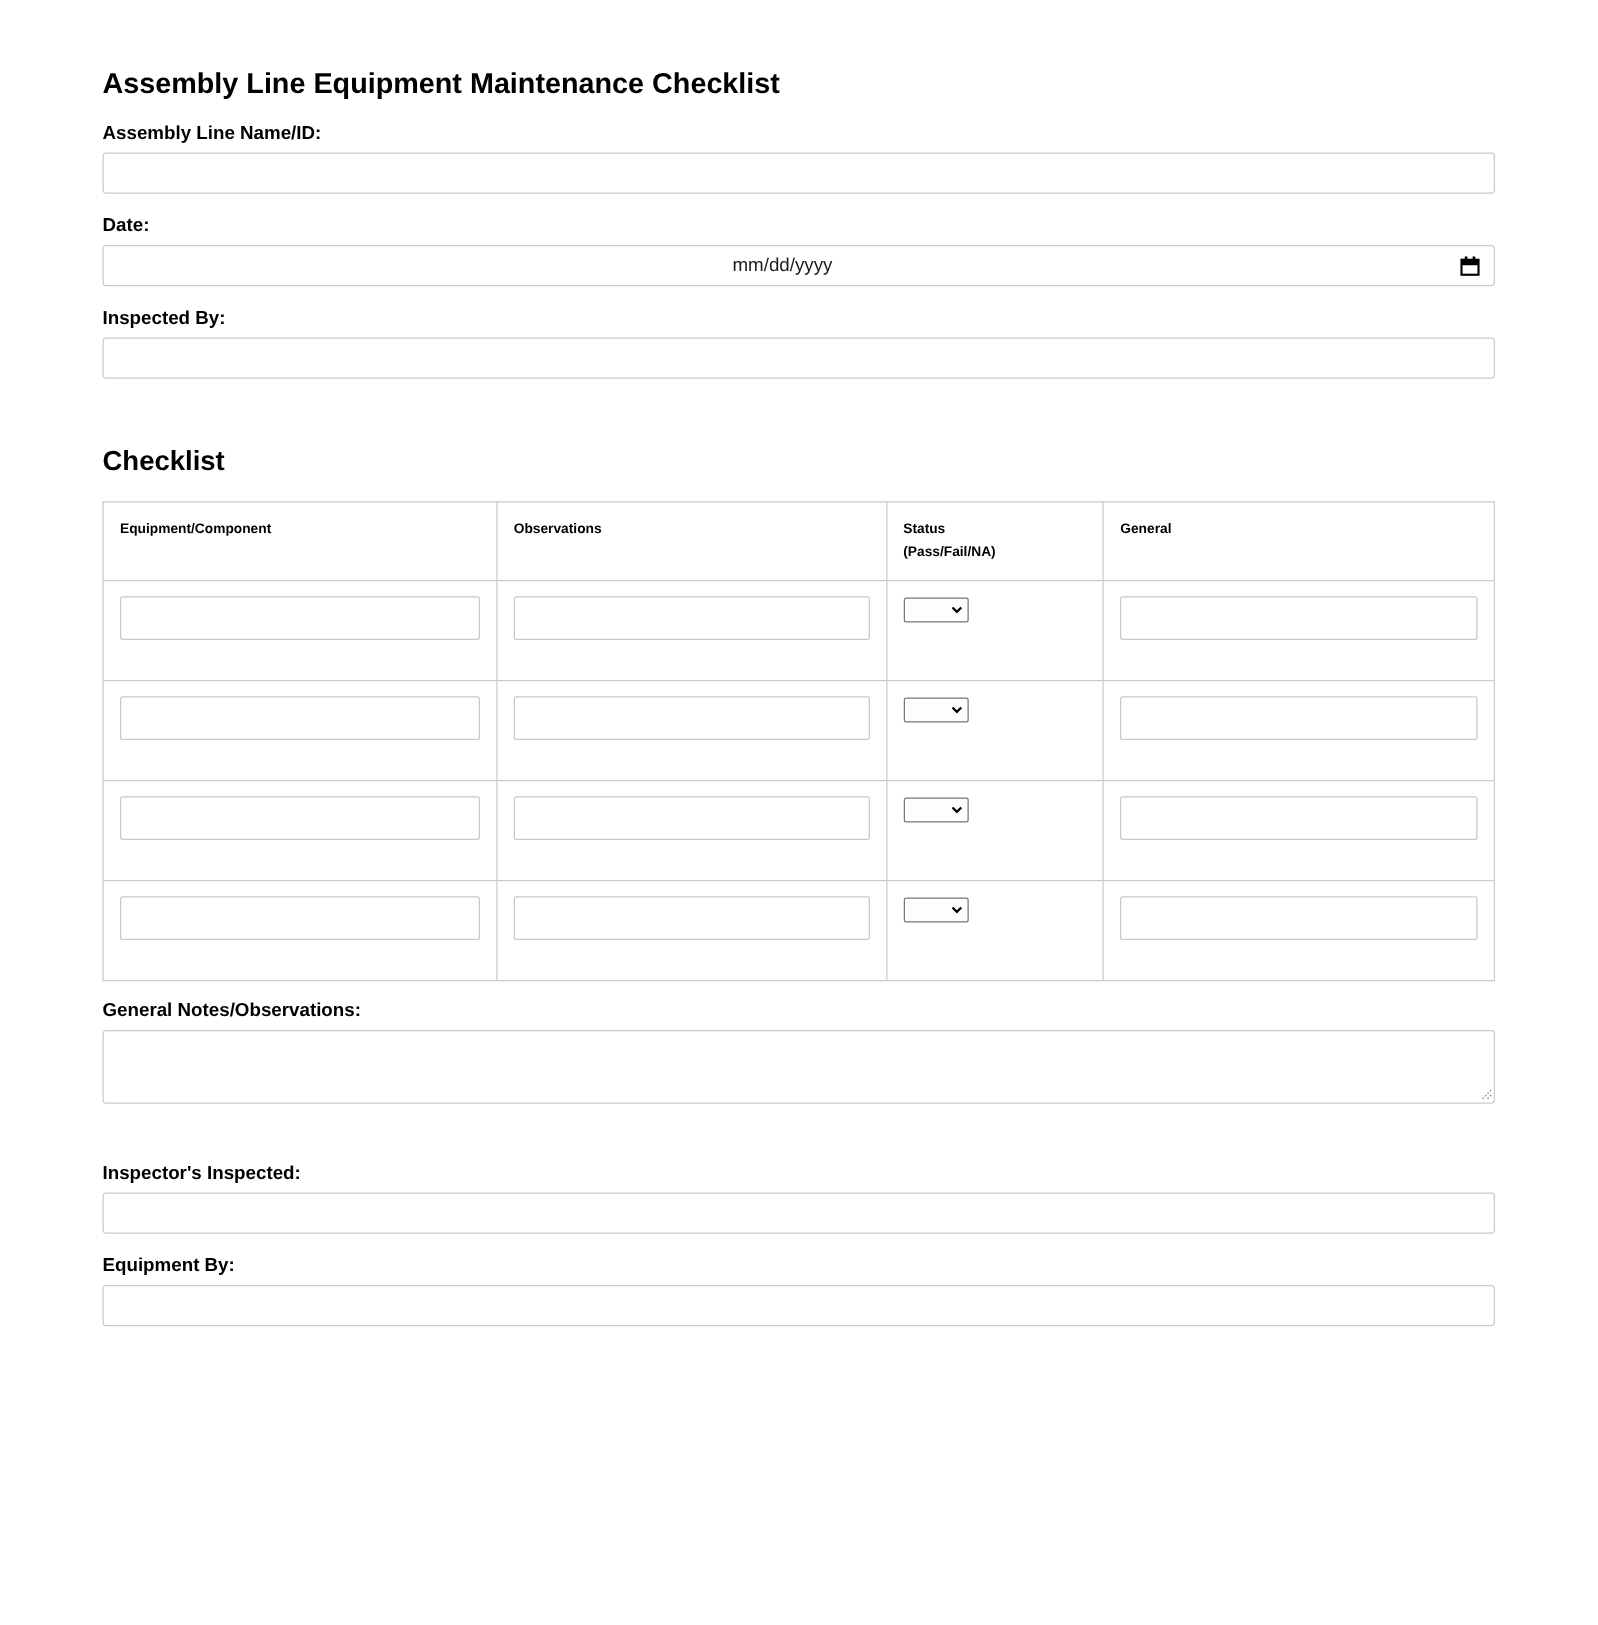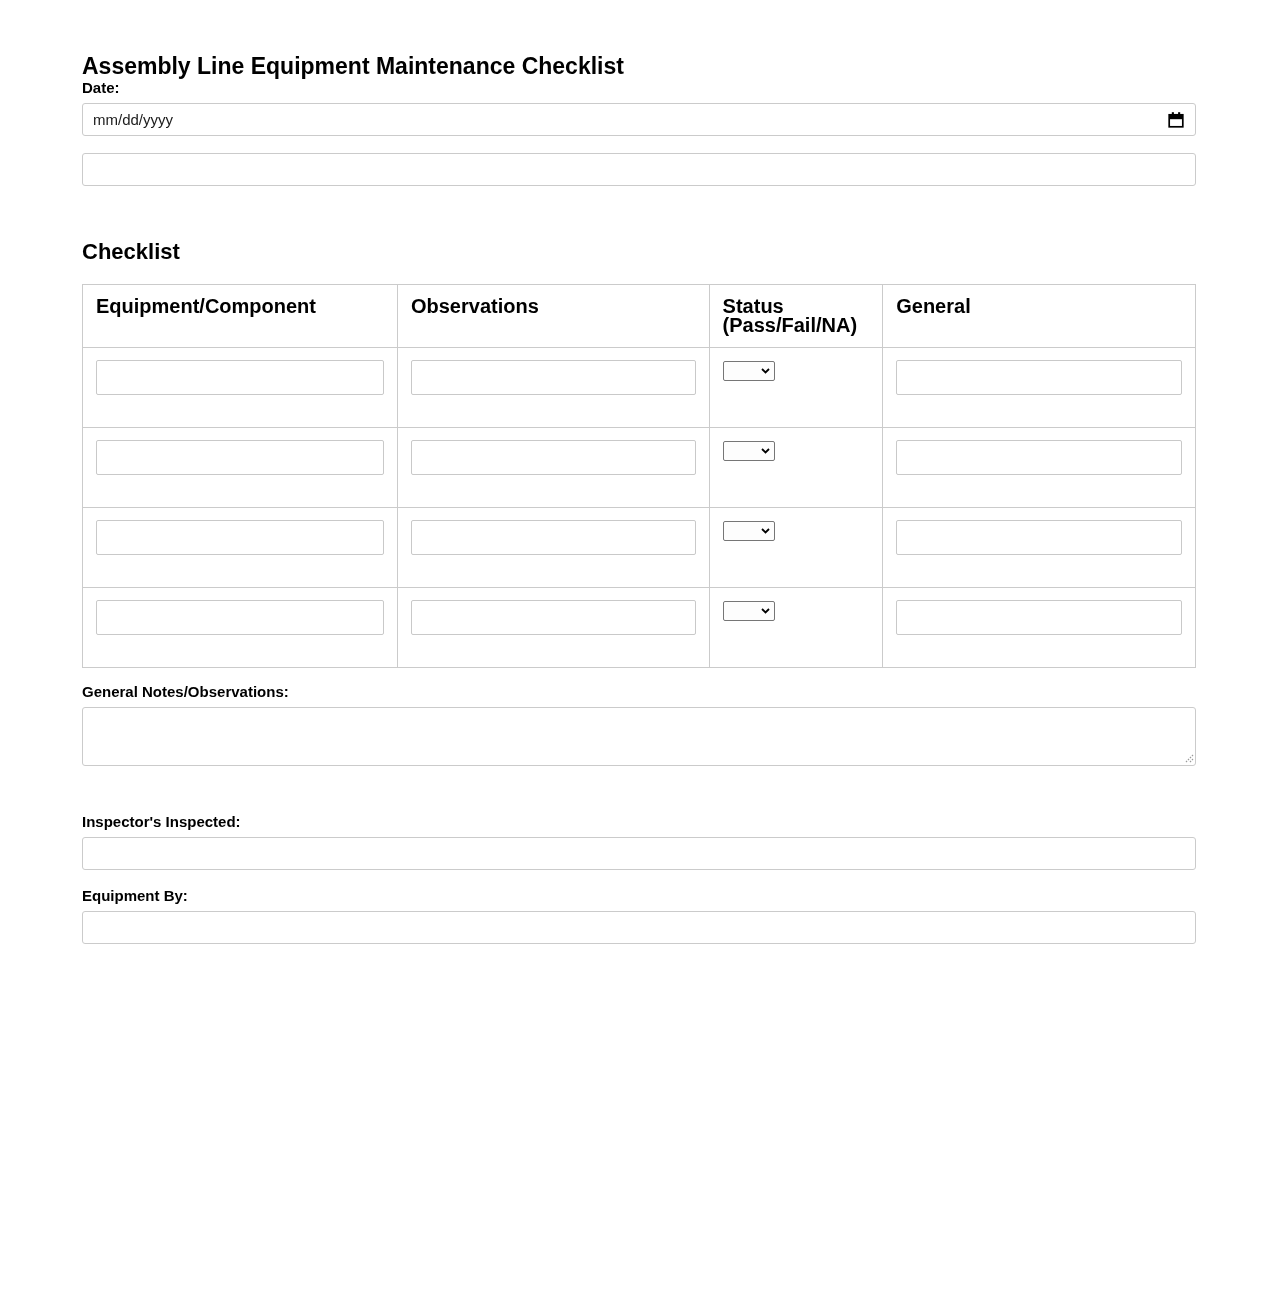--- a/index.html
+++ b/index.html
@@ -149,6 +149,10 @@
 
   <h1 class="page-title">Assembly Line Equipment Maintenance Checklist</h1>
 
+  <div class="form-group first-group">
+    <label class="form-label">Assembly Line Name/ID:</label>
+    <input type="text" class="text-input" value="" style="">
+  </div>
 
   <div class="form-group">
     <label class="form-label">Date:</label>

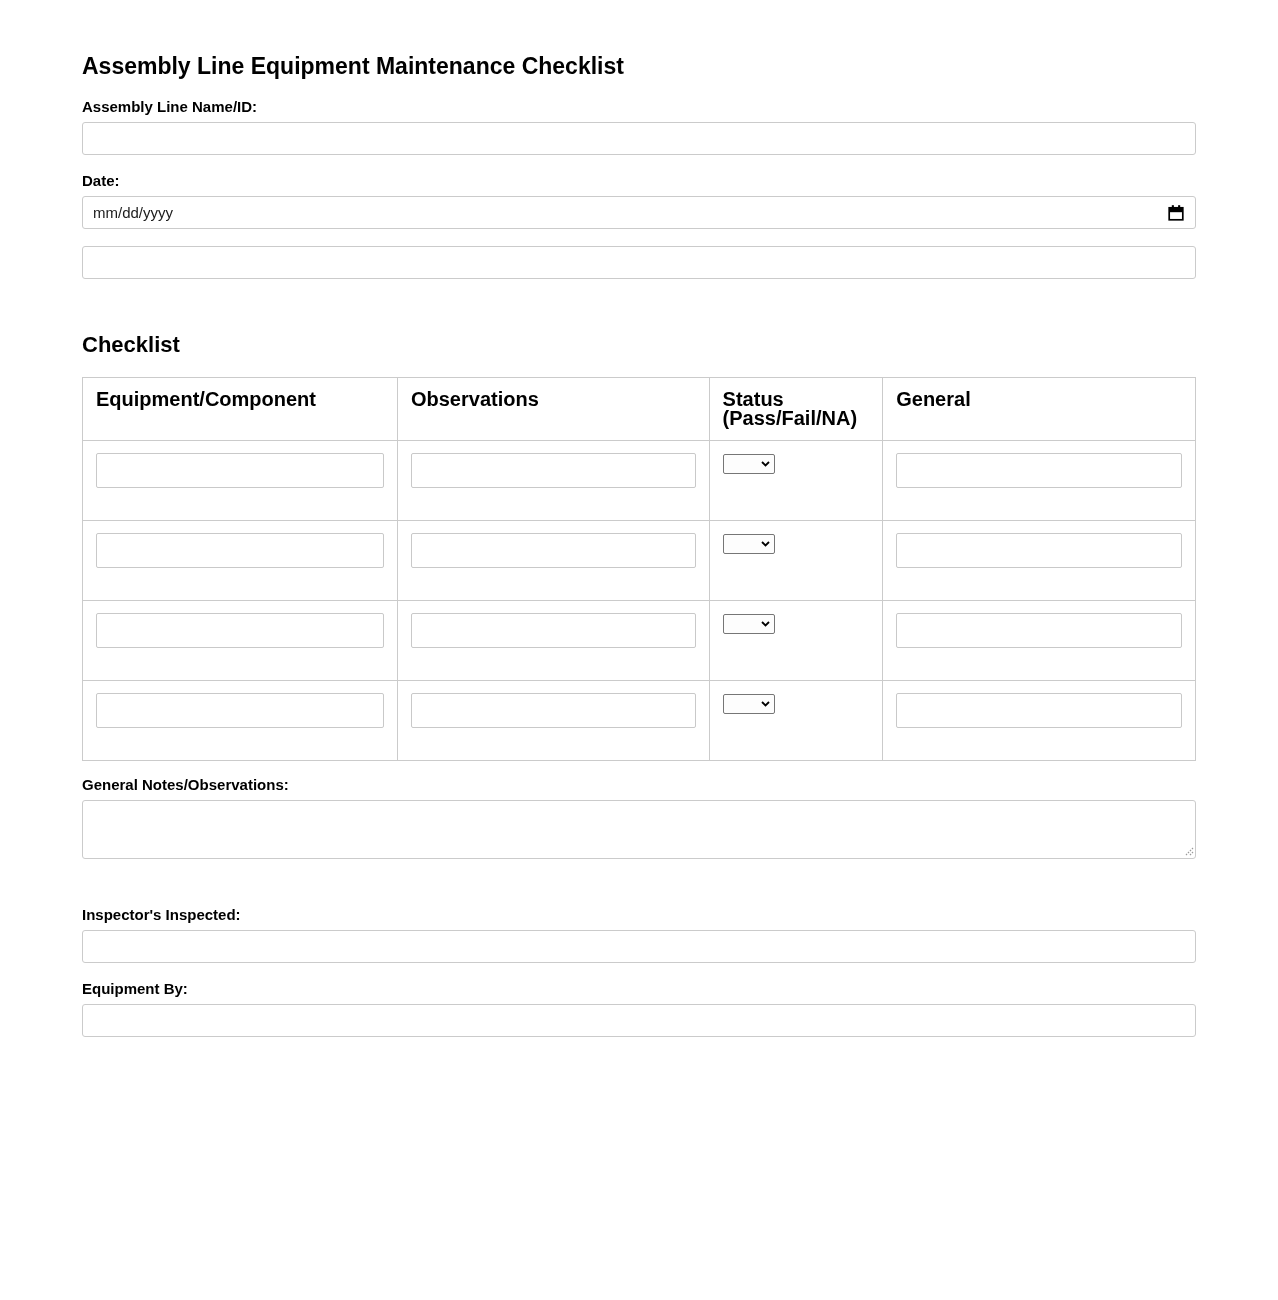--- a/index.html
+++ b/index.html
@@ -48,7 +48,7 @@
   .text-input::placeholder { color: #1c1c1c; opacity: 1; }
 
   .input-wrap { position: relative; }
-  .date-input { padding-right: 36px; }
+  .date-input { padding-right: 36px; text-align: center; }
   .calendar-icon {
     position: absolute;
     right: 11px;

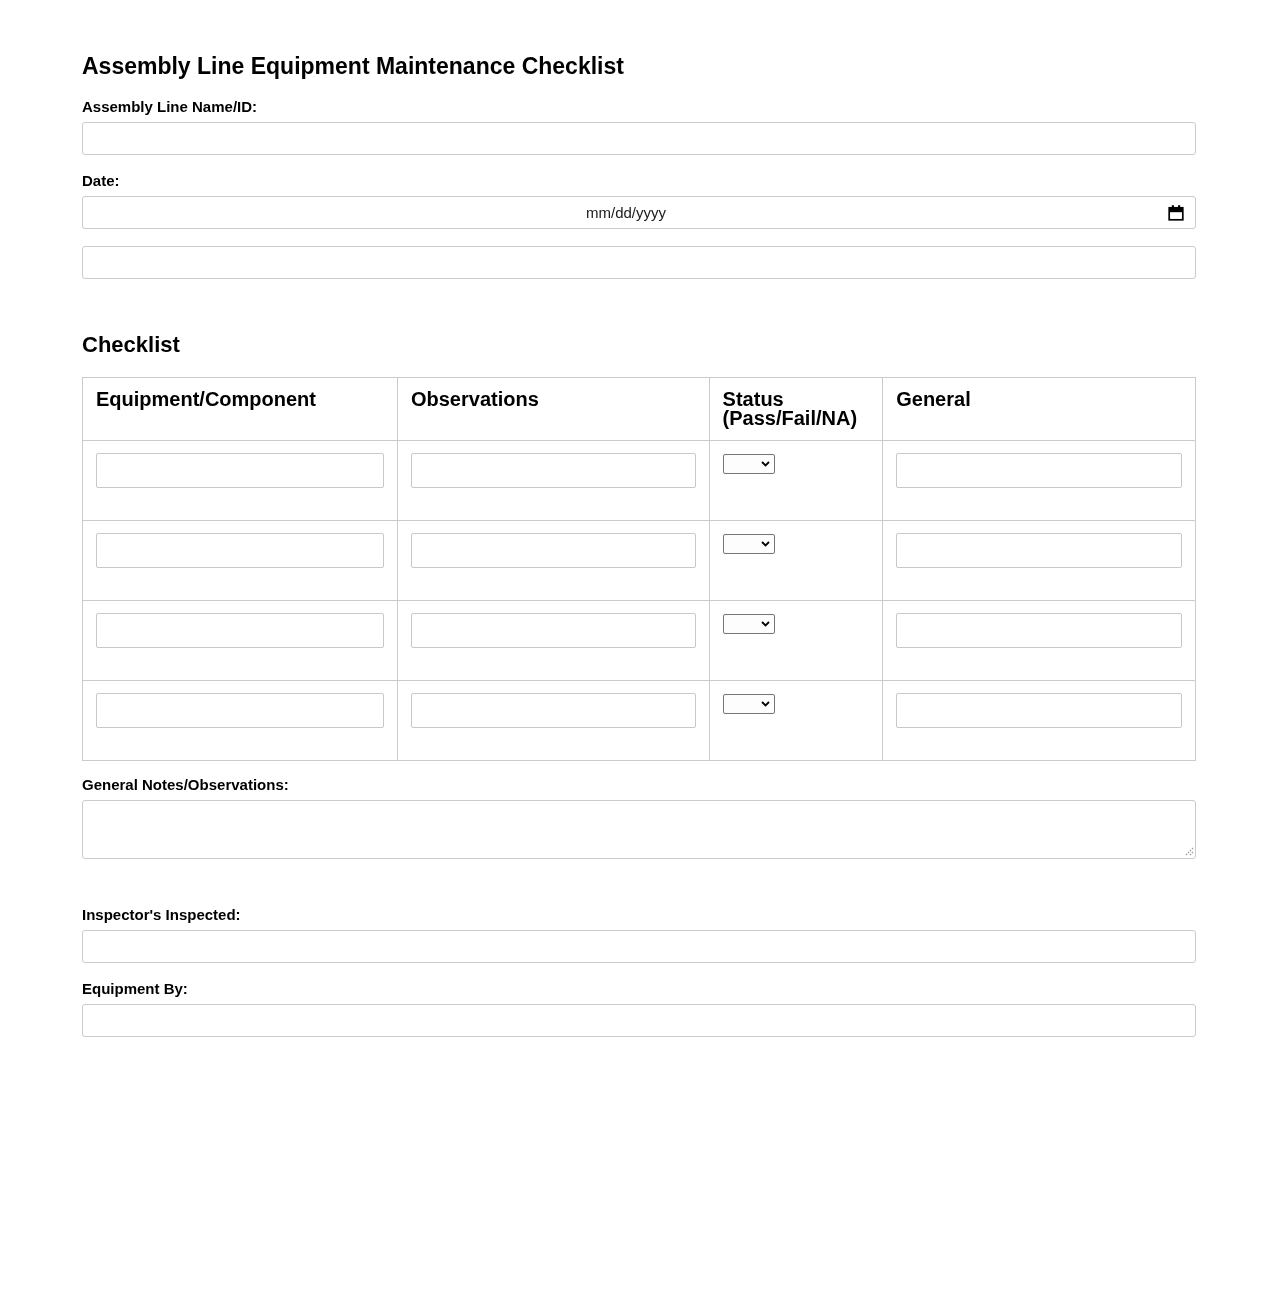--- a/index.html
+++ b/index.html
@@ -170,6 +170,7 @@
   </div>
 
   <div class="form-group">
+    <label class="form-label">Inspected By:</label>
     <input type="text" class="text-input" value="" style="">
   </div>
 

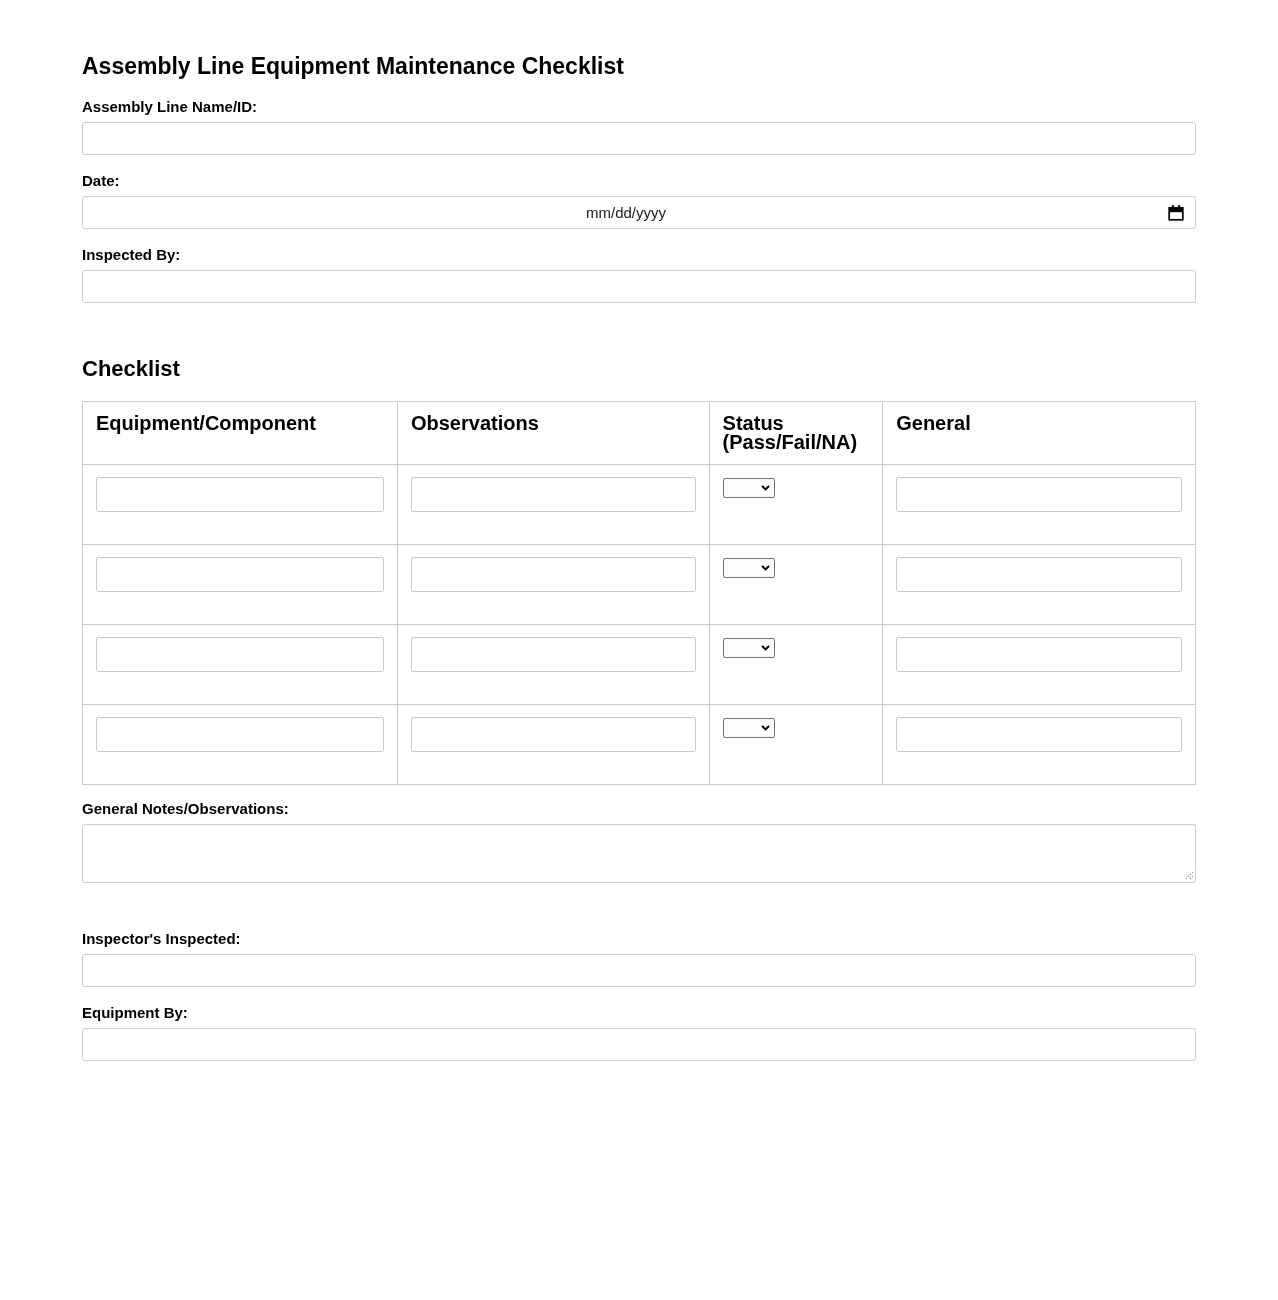--- a/index.html
+++ b/index.html
@@ -71,7 +71,7 @@
     padding: 12px 13px;
   }
   .checklist-table th {
-    font-size: 20px;
+    font-size: 11px;
     font-weight: 700;
     line-height: 19px;
     height: 62px;

